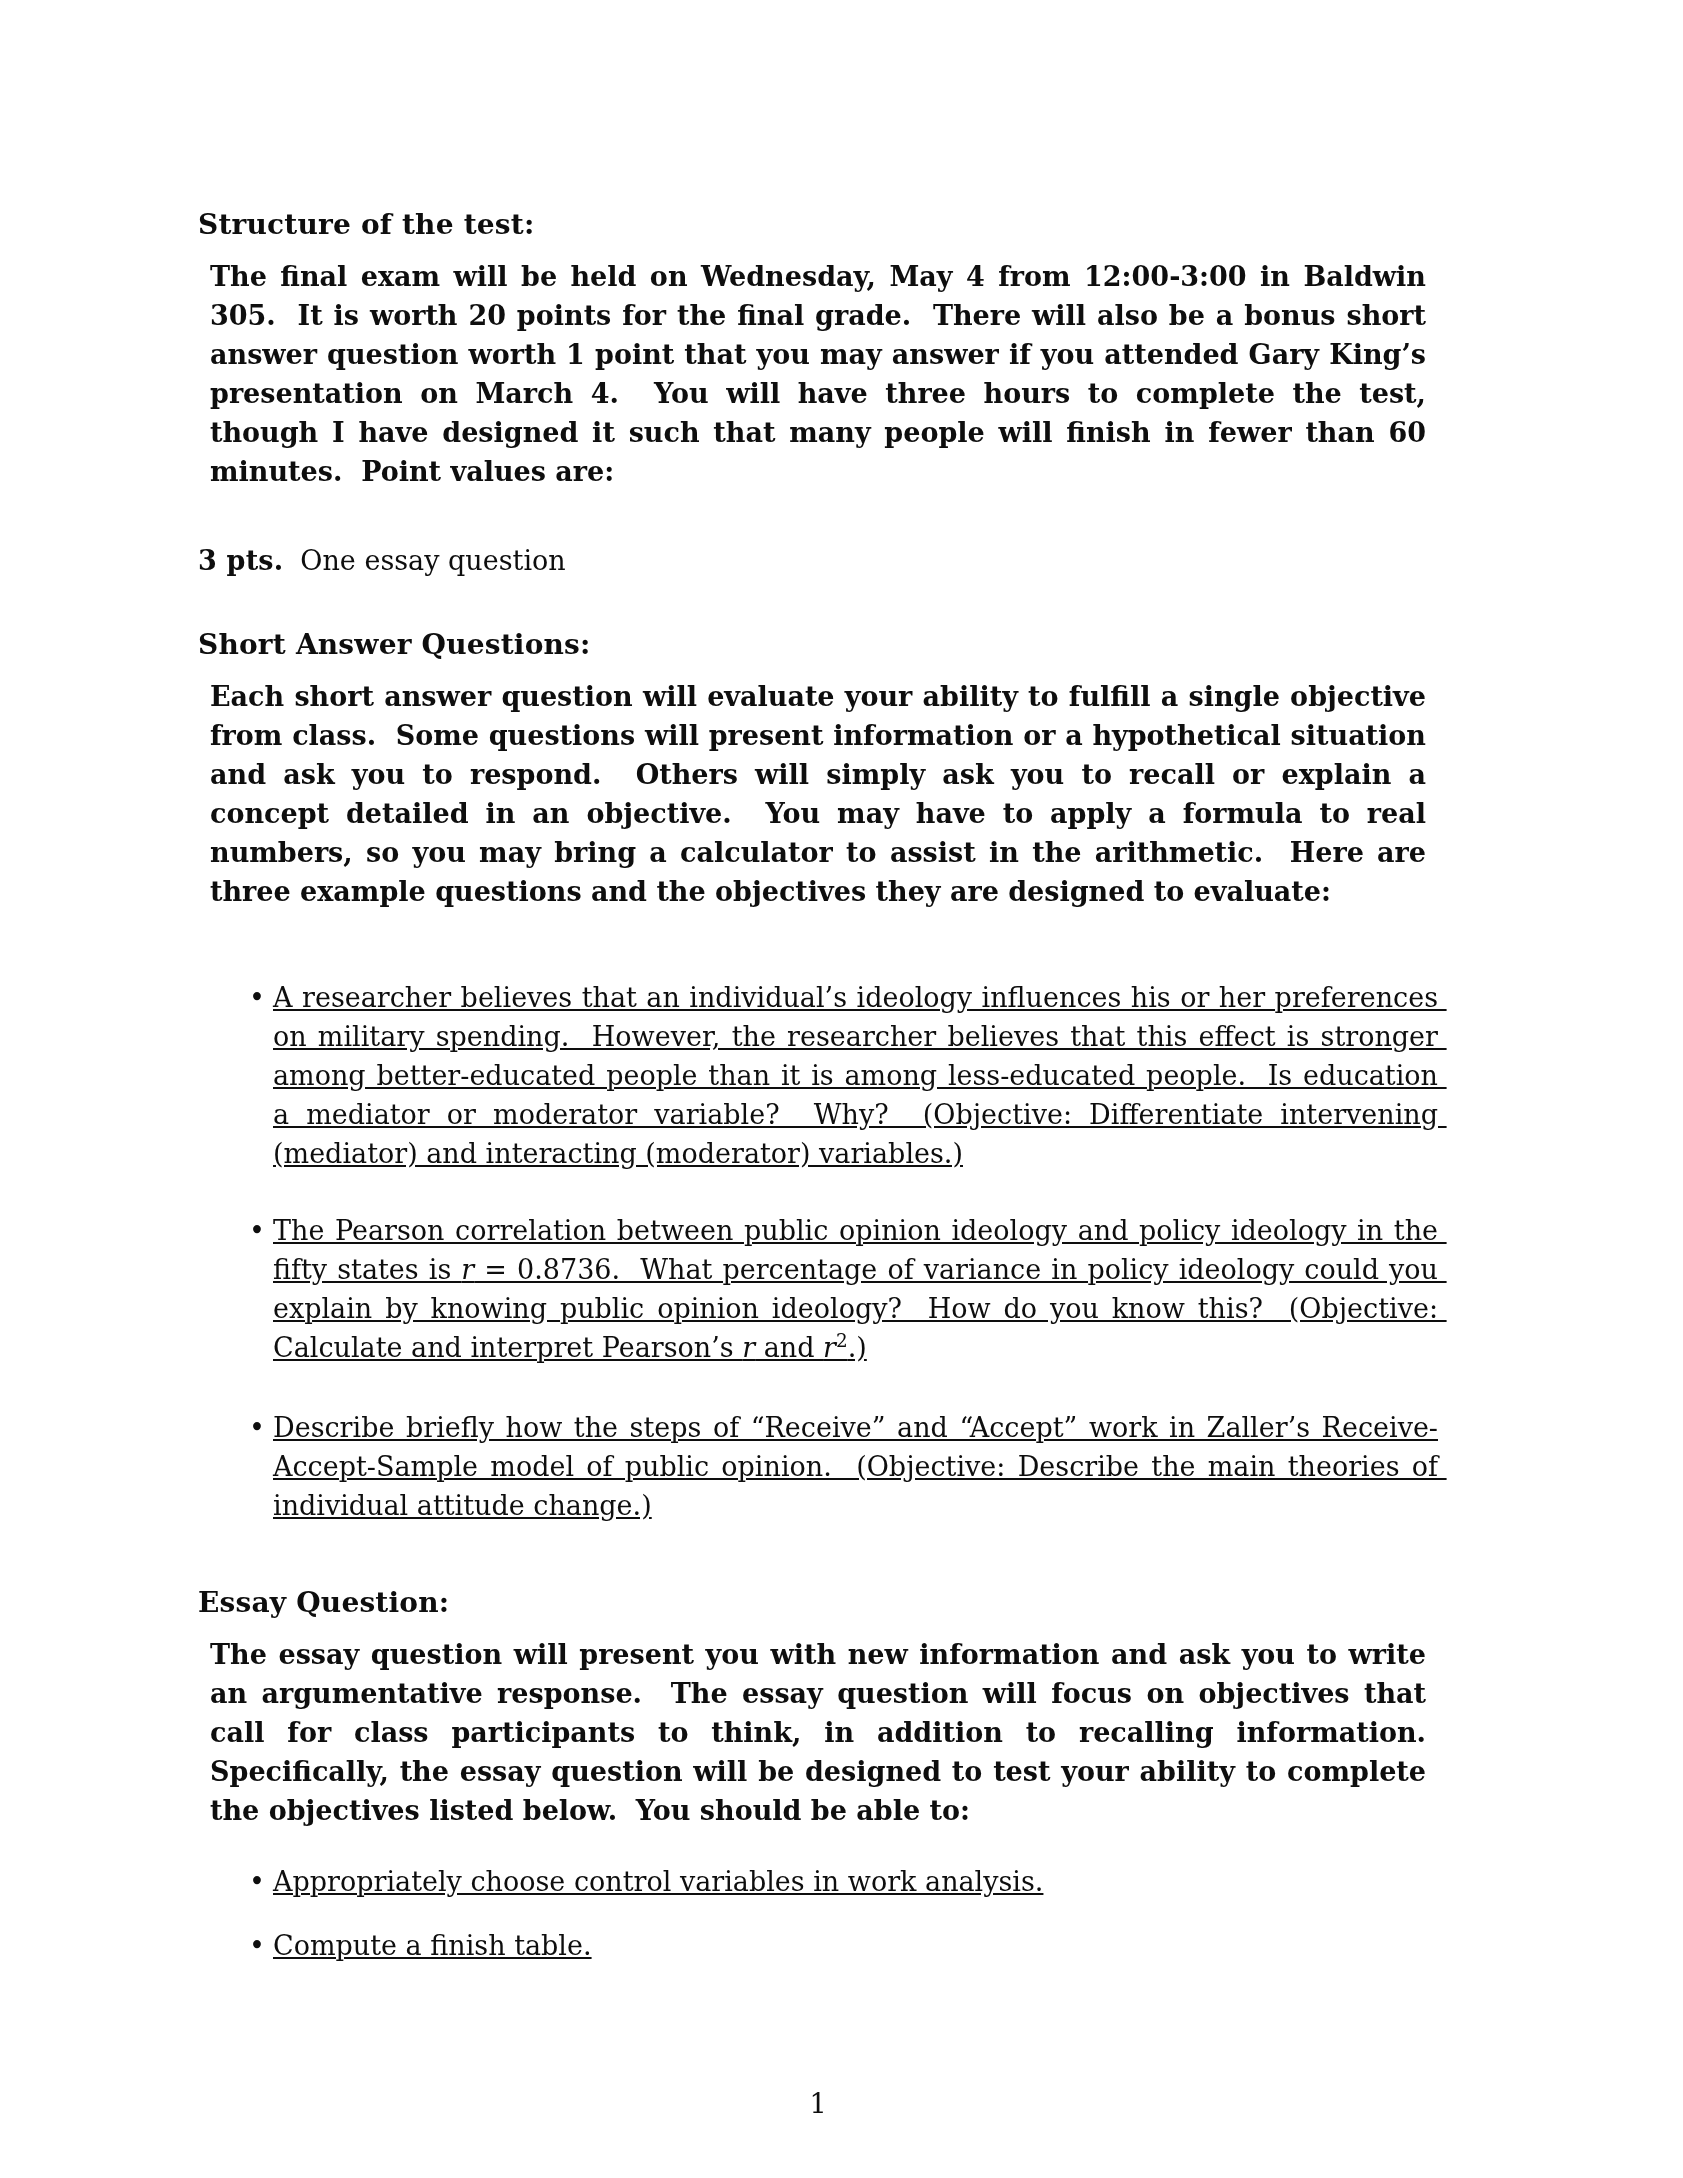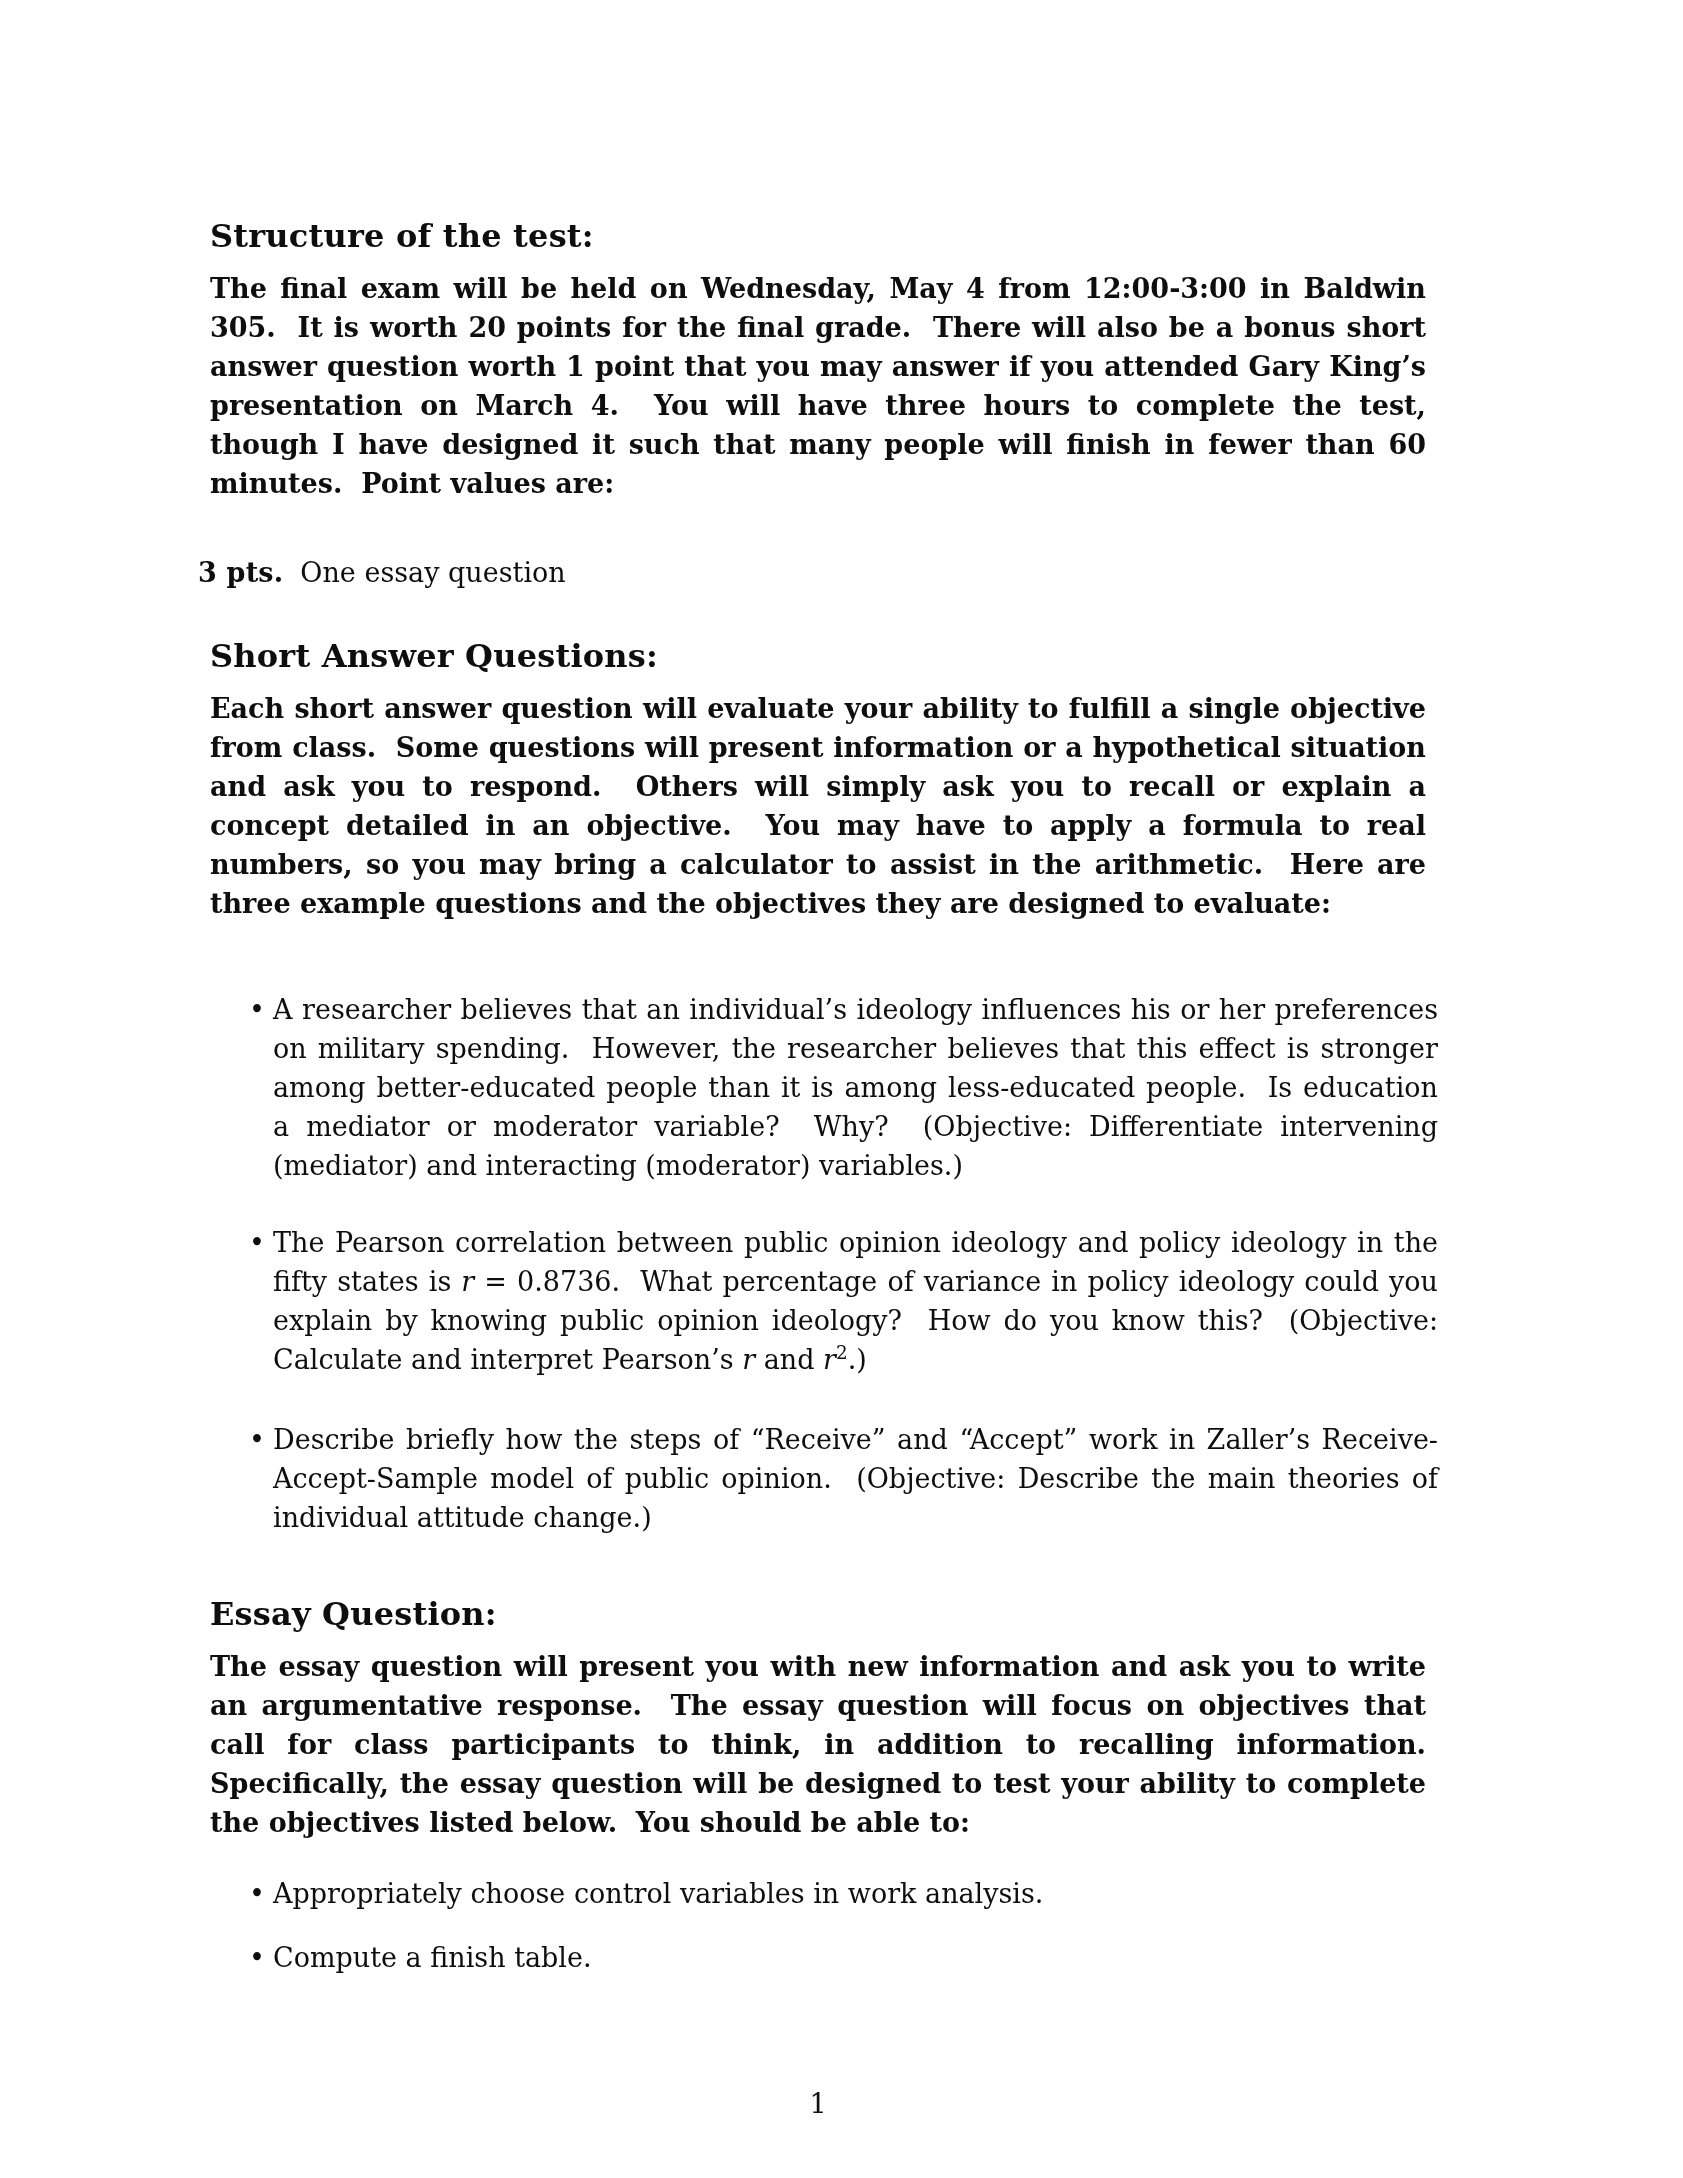--- a/index.html
+++ b/index.html
@@ -30,9 +30,9 @@
     text-align: justify;
   }
   h2.doc-heading {
-    font-size: 32px;
+    font-size: 28px;
     font-weight: bold;
-    margin: 12px;
+    margin: 0;
     line-height: 41px;
     text-align: left;
     letter-spacing: 0.2px;

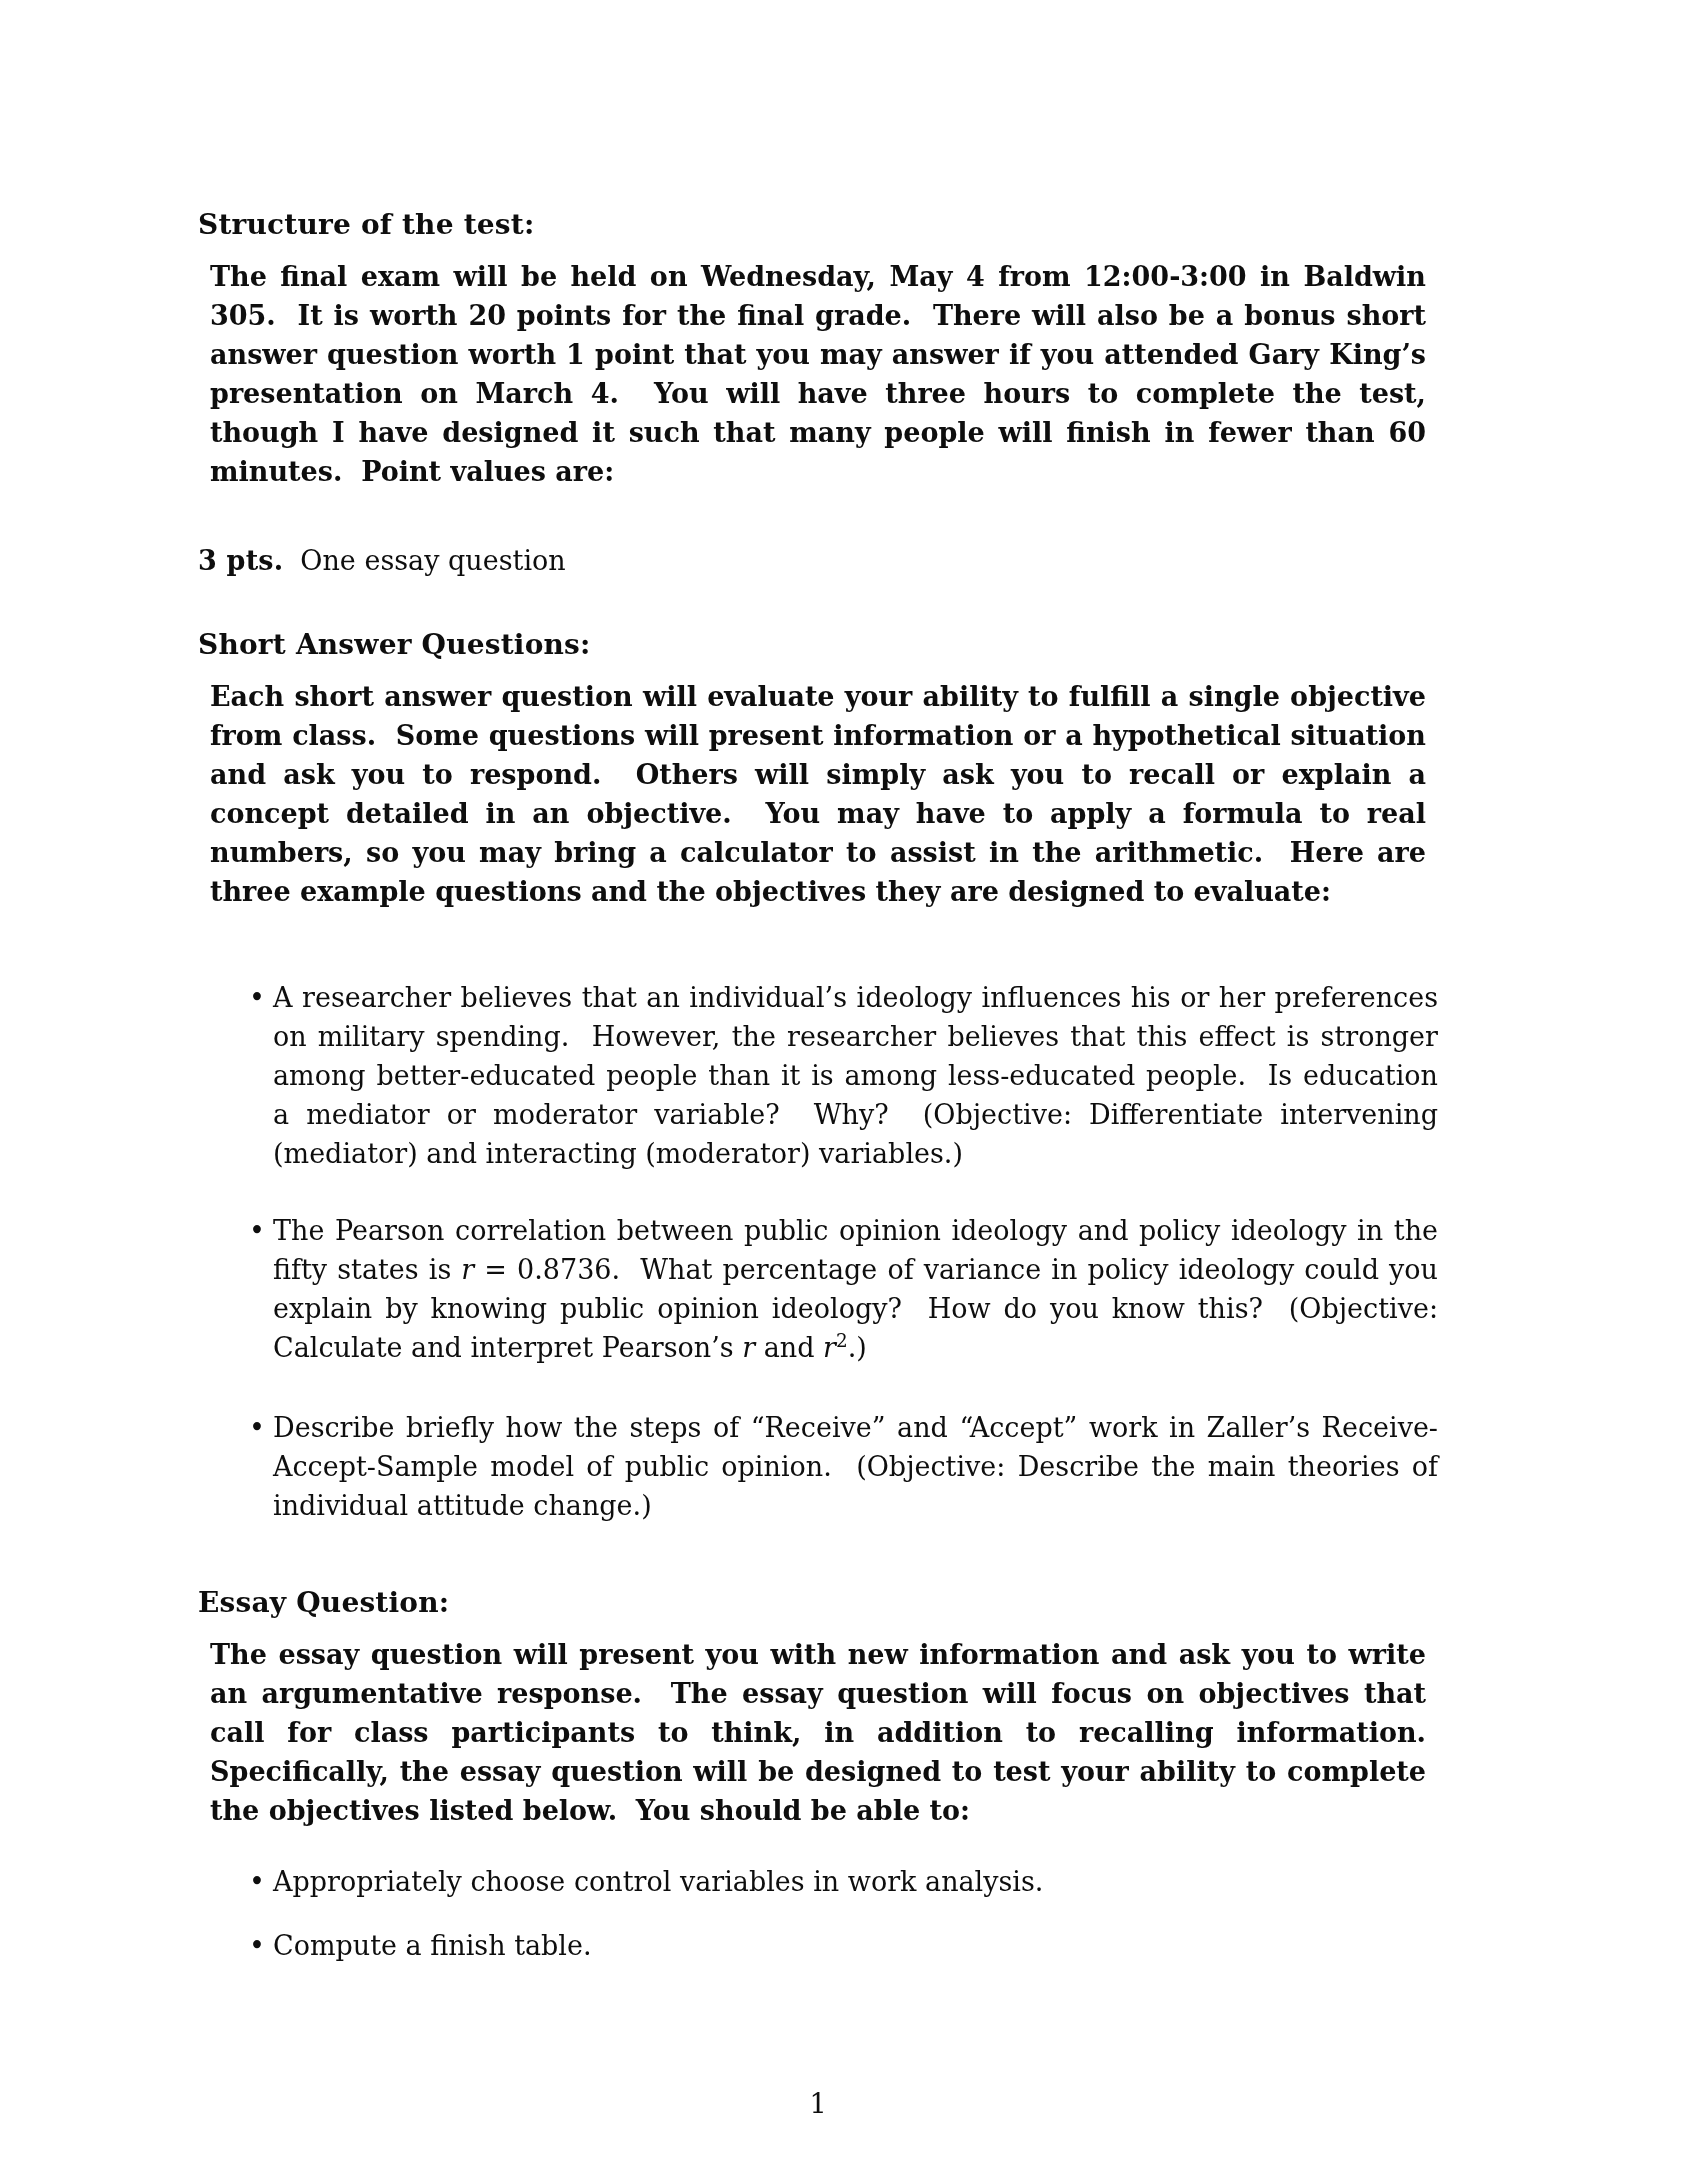--- a/index.html
+++ b/index.html
@@ -81,6 +81,7 @@
     flex: 1 1 auto;
     text-align: justify;
     white-space: pre-wrap;
+    text-decoration: underline;
   }
   .mi { font-style: italic; }
   .sup {

